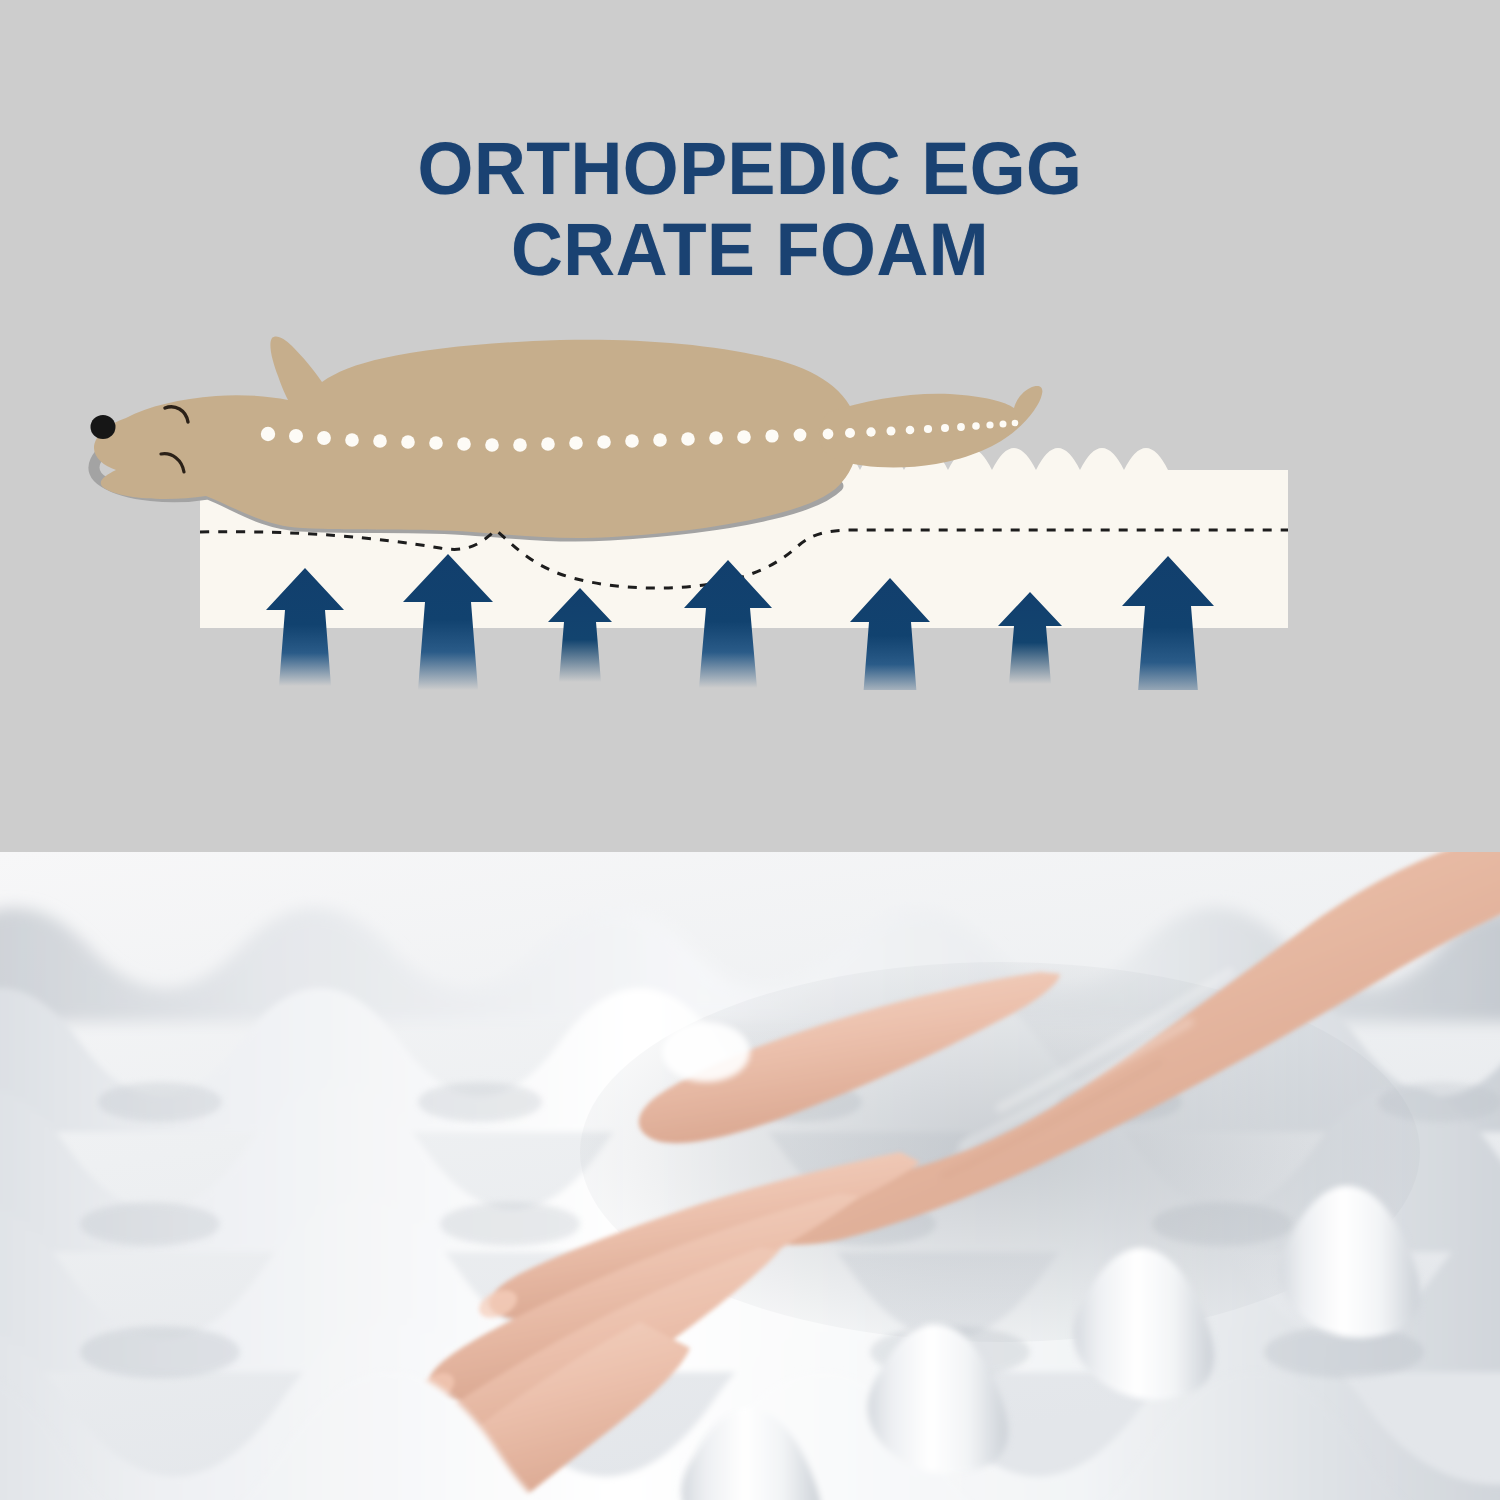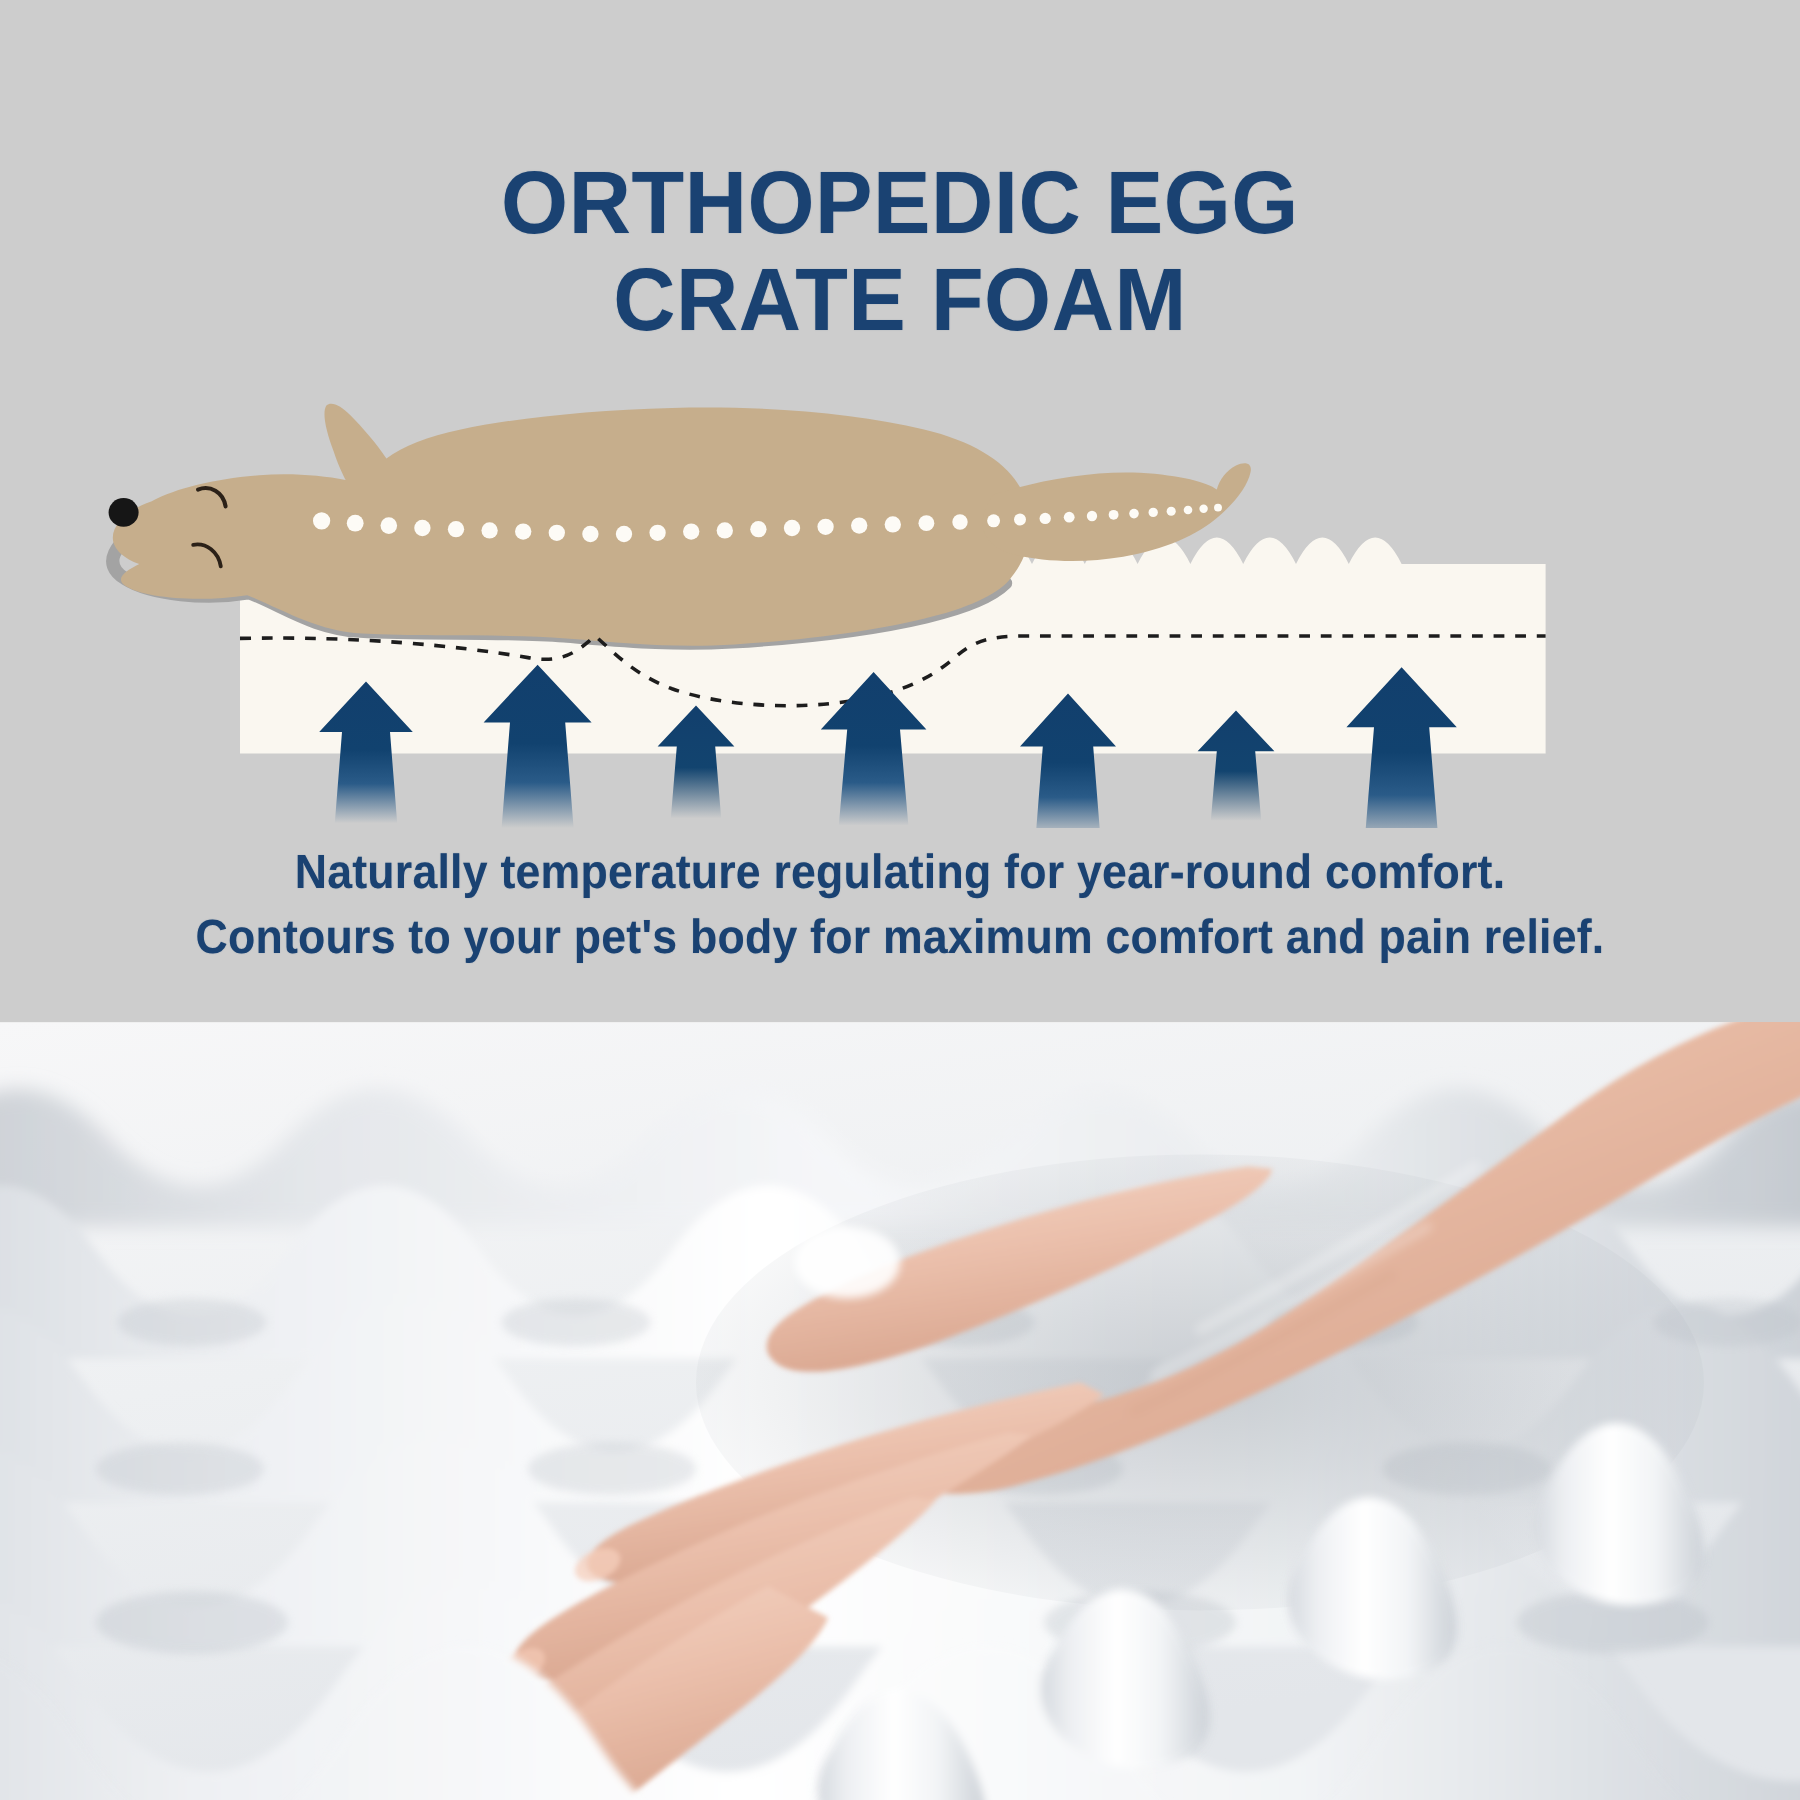--- a/index.html
+++ b/index.html
@@ -249,10 +249,6 @@
       </svg>
     </div>
 
-    <div id="caption">
-      <span class="caption-line">Naturally temperature regulating for year-round comfort.</span>
-      <span class="caption-line">Contours to your pet's body for maximum comfort and pain relief.</span>
-    </div>
 
   </section>
 

